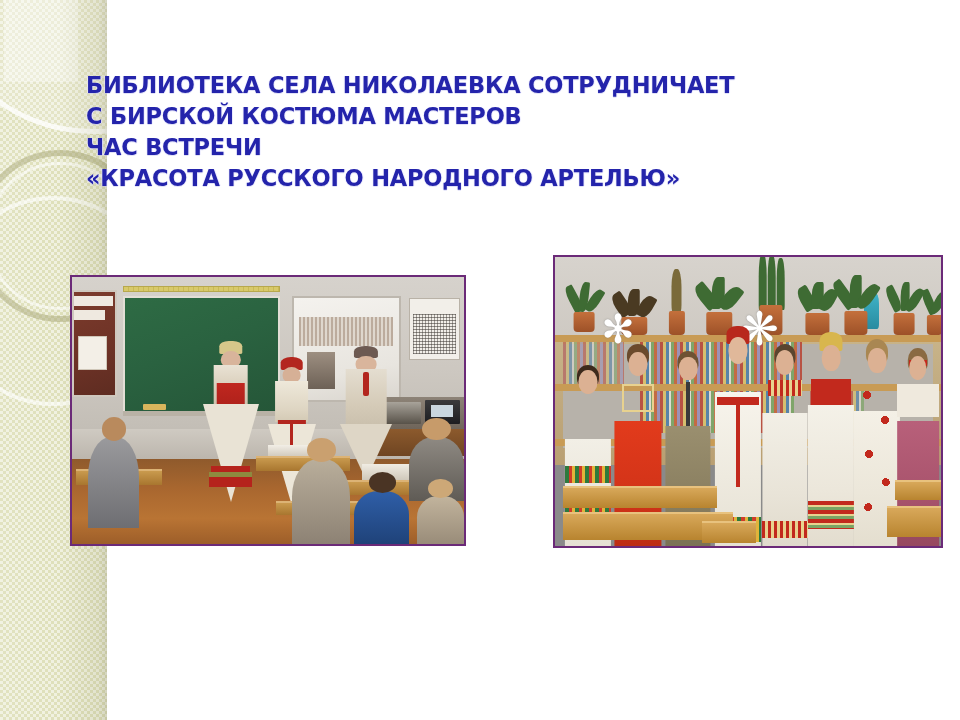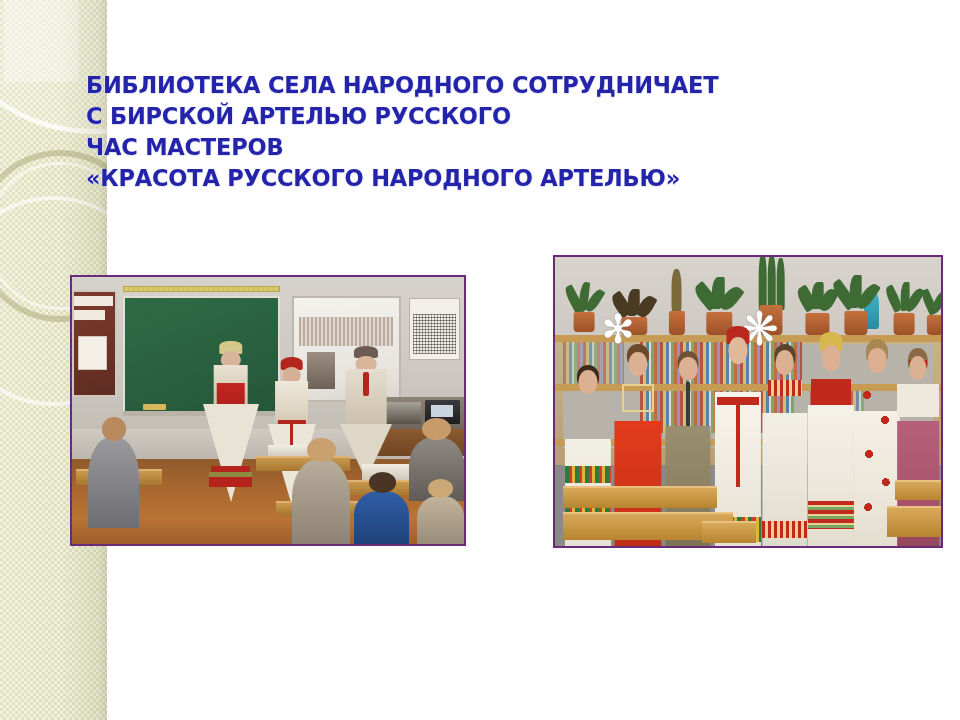--- a/index.html
+++ b/index.html
@@ -465,7 +465,7 @@
   </div>
 
   <div id="title-block">
-    <div class="title-line">БИБЛИОТЕКА СЕЛА НАРОДНОГО  СОТРУДНИЧАЕТ</div>
+    <div class="title-line">БИБЛИОТЕКА СЕЛА НИКОЛАЕВКА  СОТРУДНИЧАЕТ</div>
     <div class="title-line">С БИРСКОЙ АРТЕЛЬЮ РУССКОГО</div>
     <div class="title-line">ЧАС МАСТЕРОВ</div>
     <div class="title-line">«КРАСОТА РУССКОГО НАРОДНОГО АРТЕЛЬЮ»</div>

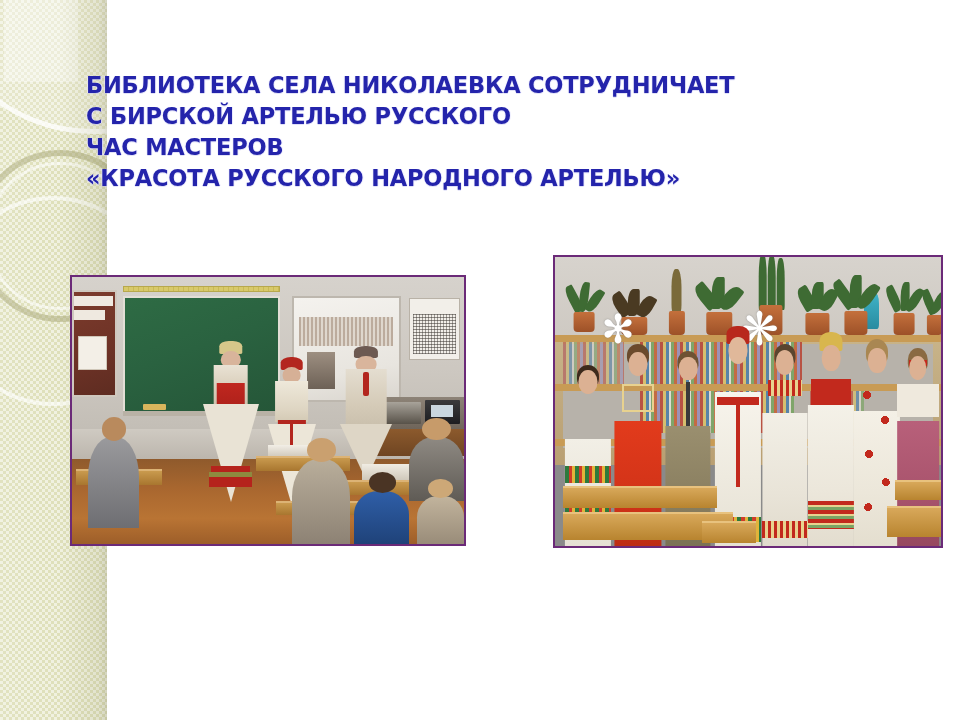--- a/index.html
+++ b/index.html
@@ -466,7 +466,7 @@
 
   <div id="title-block">
     <div class="title-line">БИБЛИОТЕКА СЕЛА НИКОЛАЕВКА  СОТРУДНИЧАЕТ</div>
-    <div class="title-line">С БИРСКОЙ АРТЕЛЬЮ РУССКОГО</div>
+    <div class="title-line">С БИРСКОЙ КОСТЮМА МАСТЕРОВ</div>
     <div class="title-line">ЧАС МАСТЕРОВ</div>
     <div class="title-line">«КРАСОТА РУССКОГО НАРОДНОГО АРТЕЛЬЮ»</div>
   </div>

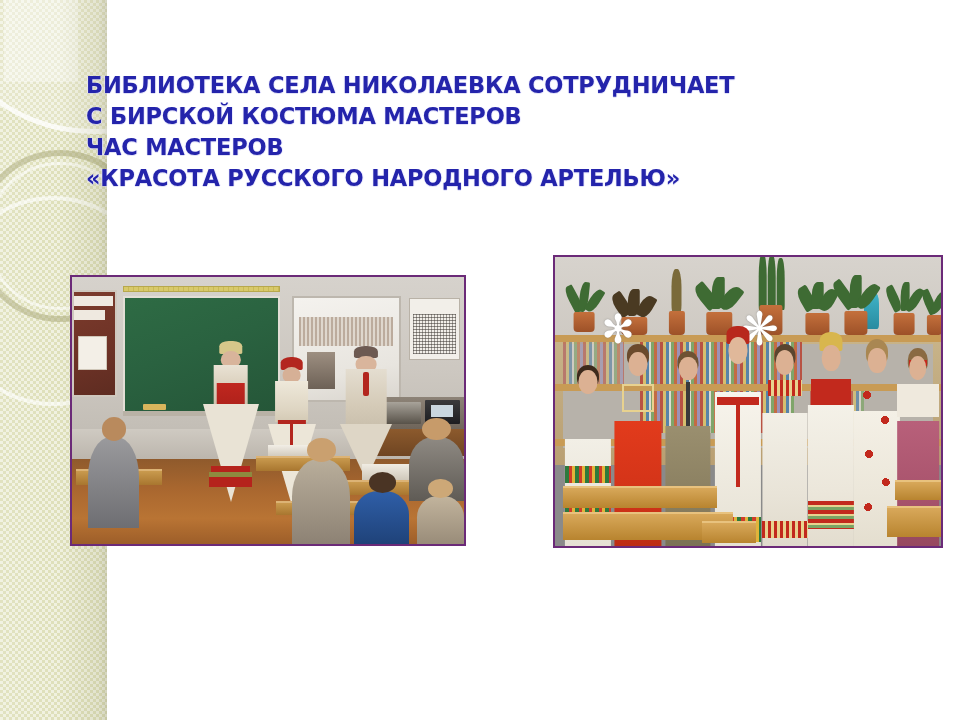--- a/index.html
+++ b/index.html
@@ -467,7 +467,7 @@
   <div id="title-block">
     <div class="title-line">БИБЛИОТЕКА СЕЛА НИКОЛАЕВКА  СОТРУДНИЧАЕТ</div>
     <div class="title-line">С БИРСКОЙ КОСТЮМА МАСТЕРОВ</div>
-    <div class="title-line">ЧАС МАСТЕРОВ</div>
+    <div class="title-line">ЧАС ВСТРЕЧИ</div>
     <div class="title-line">«КРАСОТА РУССКОГО НАРОДНОГО АРТЕЛЬЮ»</div>
   </div>
 

